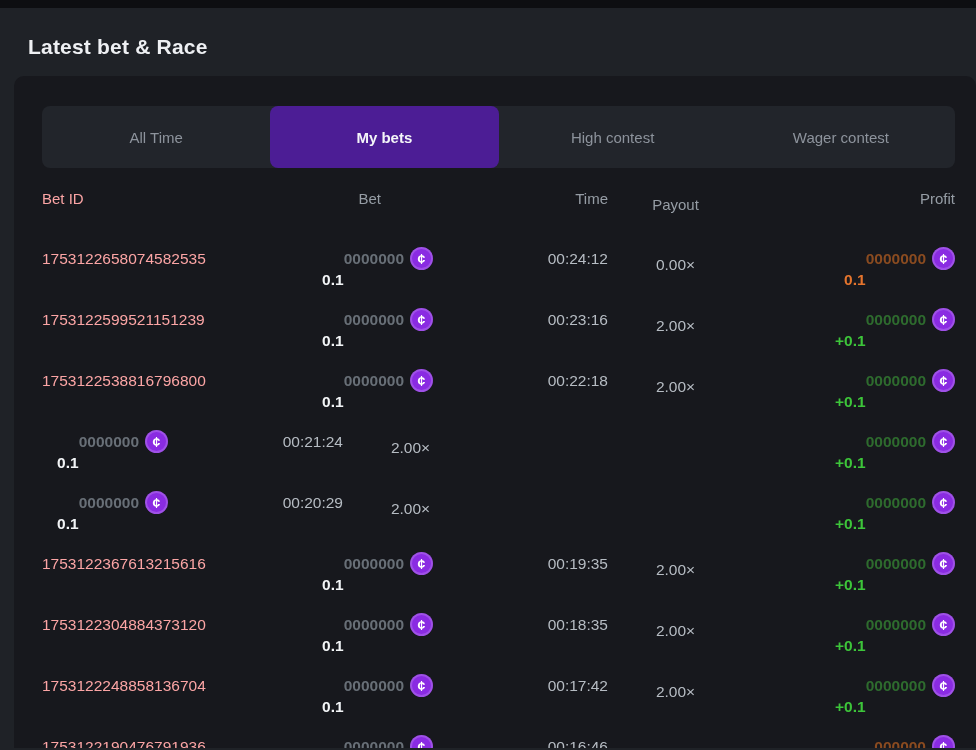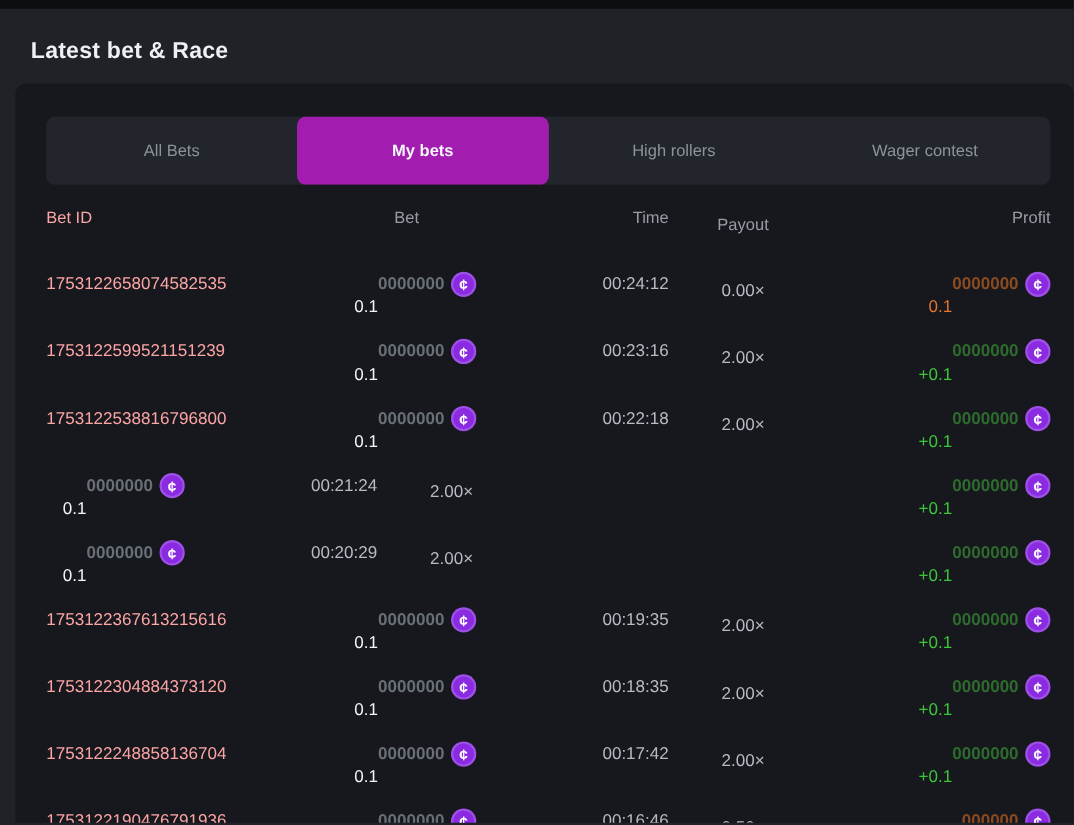--- a/index.html
+++ b/index.html
@@ -76,7 +76,7 @@
 <div class="panel">
   <div class="tabs" id="tabs">
       <div class="tab">
-        <span>All Bets</span>
+        <span>All Time</span>
       </div>
       <div class="tab active">
         <span>My bets</span>

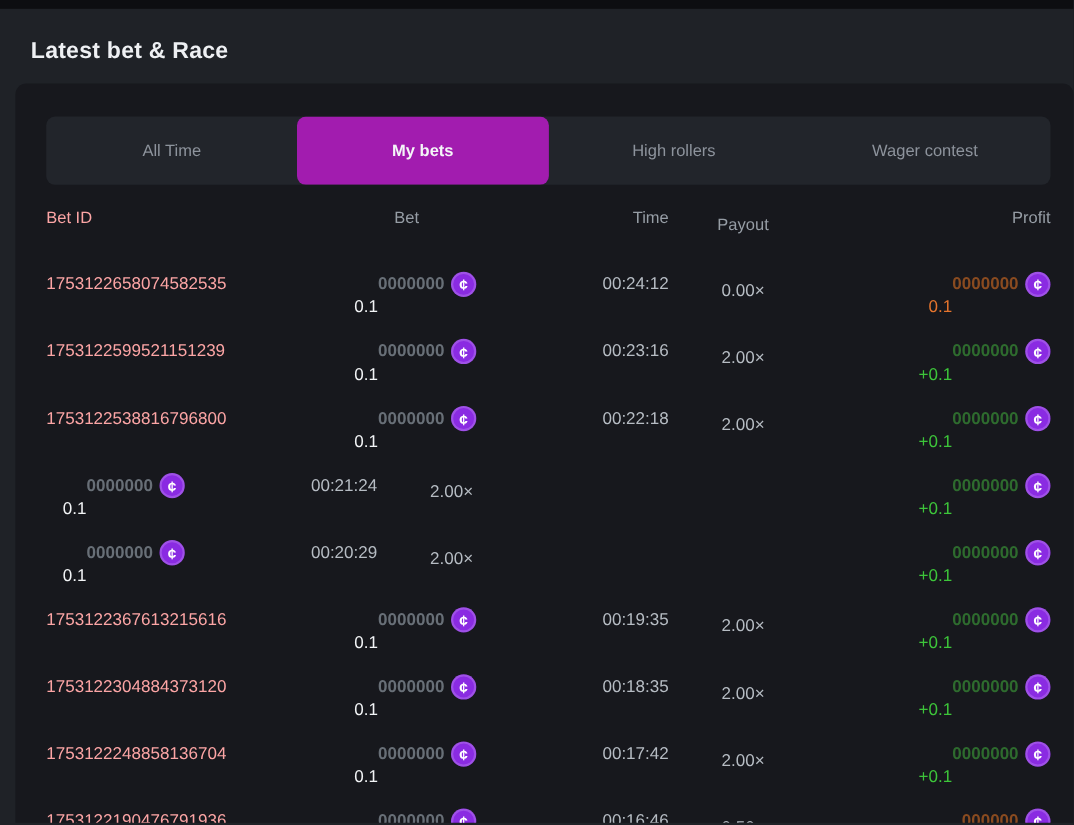--- a/index.html
+++ b/index.html
@@ -36,7 +36,7 @@
     border-radius: 8px;
   }
   .tab.active {
-    background: #a21caf; color: #f4f6f8; font-weight: 700;
+    background: #4c1d95; color: #f4f6f8; font-weight: 700;
   }
   
   .thead { display: flex; align-items: center; height: 60px; font-size: 15px; color: #969da5; }

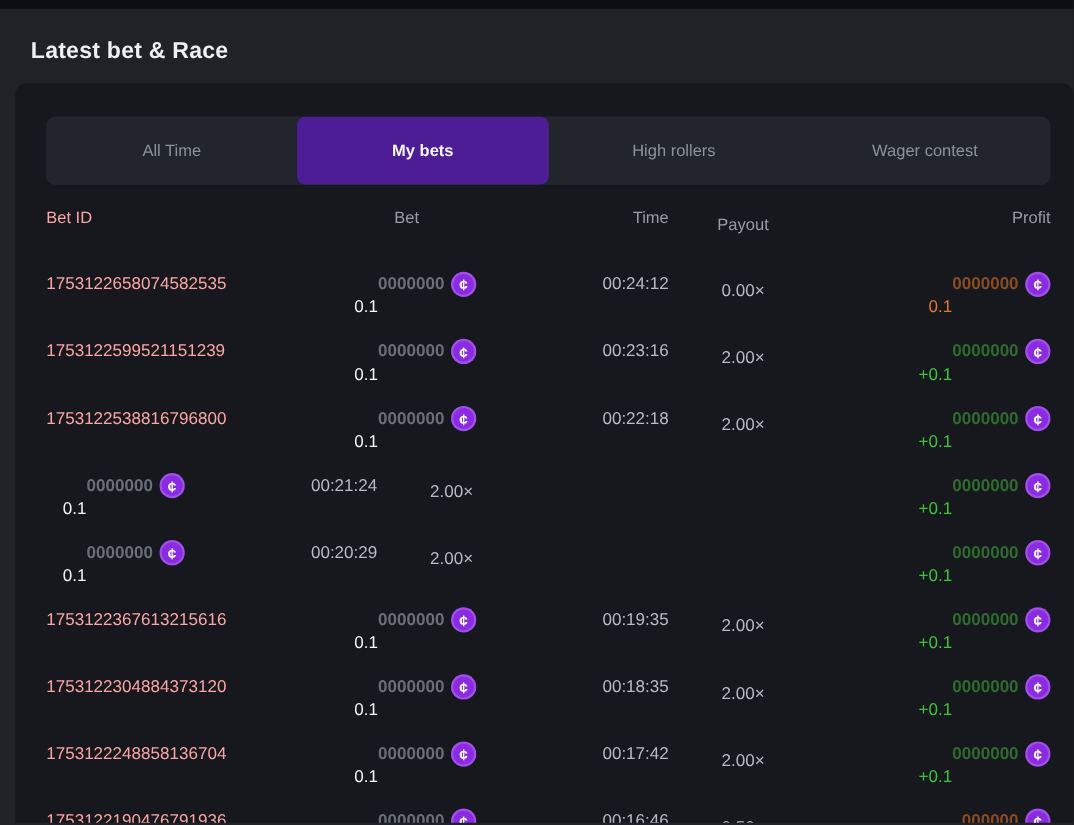--- a/index.html
+++ b/index.html
@@ -82,7 +82,7 @@
         <span>My bets</span>
       </div>
       <div class="tab">
-        <span>High rollers</span>
+        <span>High contest</span>
       </div>
       <div class="tab">
         <span>Wager contest</span>

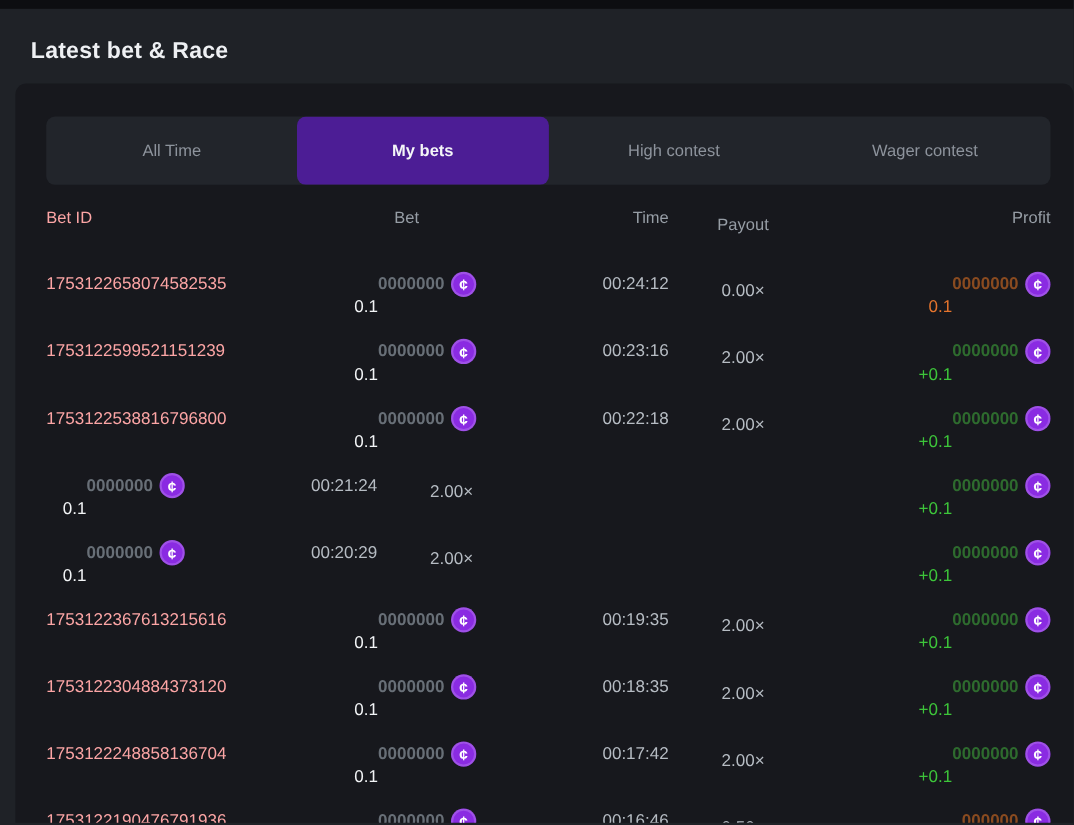--- a/index.html
+++ b/index.html
@@ -50,7 +50,7 @@
   .thead .c-bet { padding-right: 52px; color: #969da5; }
   .thead .c-time, .thead .c-pay { color: #969da5; }
   .thead .c-profit { color: #969da5; }
-  .num-bold { font-weight: 400; color: #f2f4f6; margin-top: 43px; }
+  .num-bold { font-weight: 700; color: #f2f4f6; margin-top: 43px; }
   .num-dim  { font-weight: 700; color: #686f77; }
   .profit-win  .num-bold { color: var(--win); }
   .profit-win  .num-dim  { color: var(--win-dim); }

